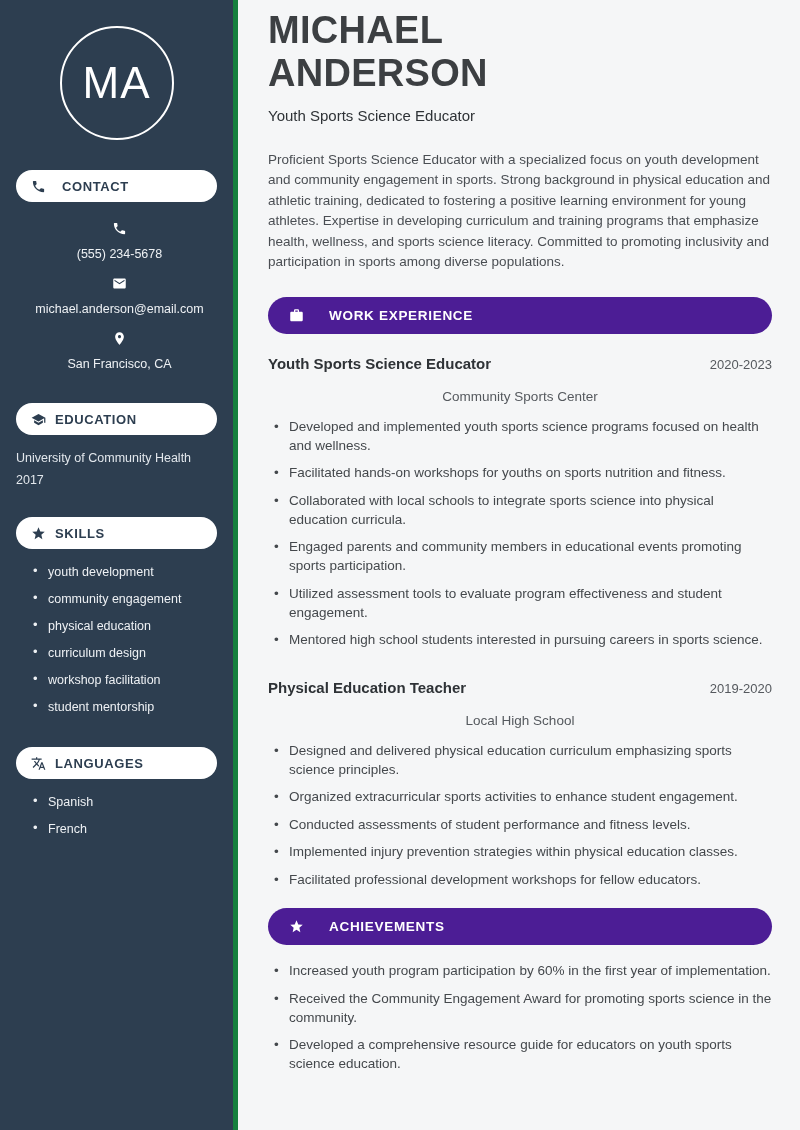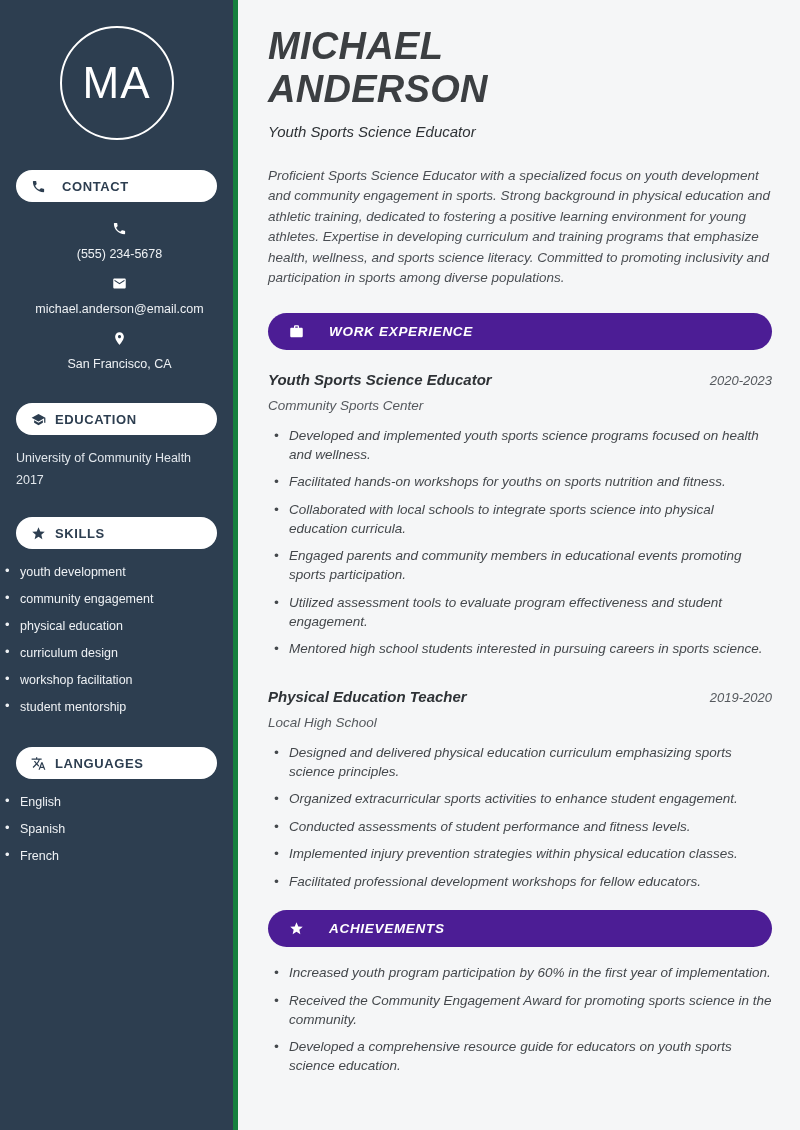--- a/index.html
+++ b/index.html
@@ -84,8 +84,7 @@
   
   .main {
     flex: 1;
-    padding: 25px 28px 0 30px;
-    font-style: italic;
+    padding: 9px 28px 0 30px;
   }
   .name {
     font-size: 38px;

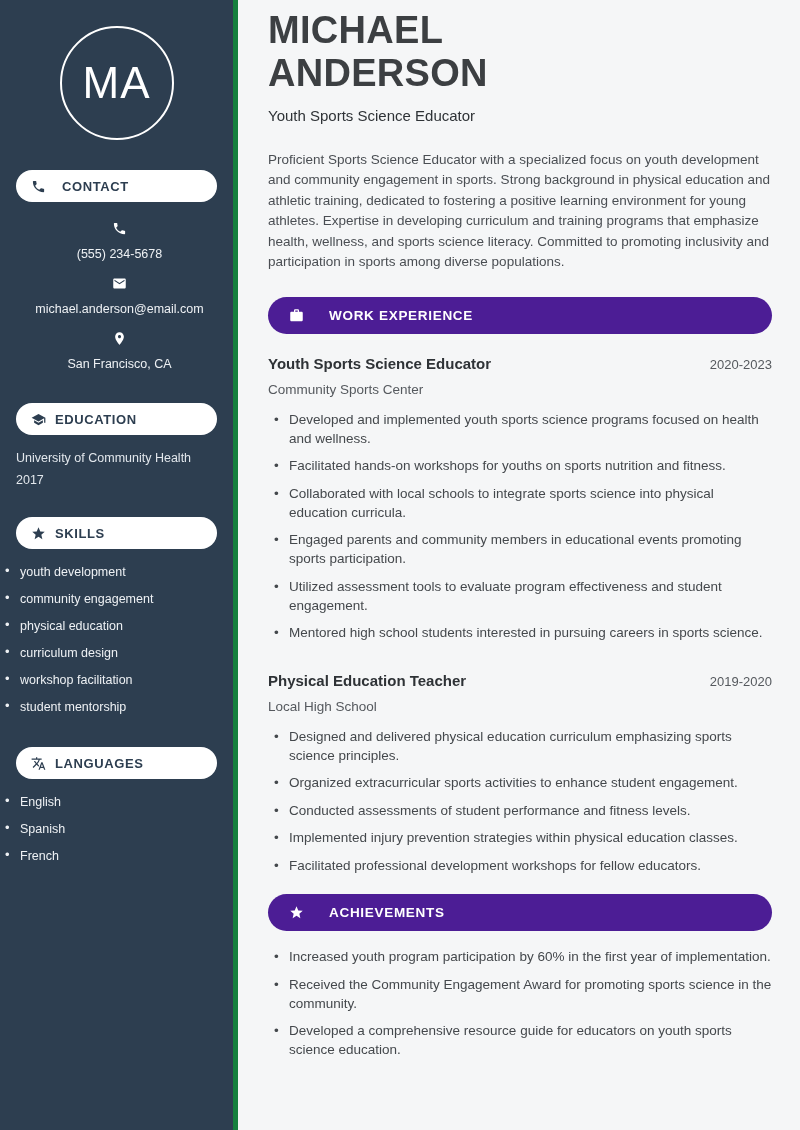--- a/index.html
+++ b/index.html
@@ -126,7 +126,7 @@
   .job-head { display: flex; justify-content: space-between; align-items: baseline; }
   .job-title { font-size: 15px; font-weight: bold; color: #2e3236; }
   .job-dates { font-size: 13px; color: #55595e; }
-  .job-company { margin-top: 10px; font-size: 13.5px; color: #55595e; }
+  .job-company { margin-top: 17px; font-size: 13.5px; color: #55595e; text-align: center; }
 
   .bullets { list-style: none; margin-top: 13px; padding-left: 4px; }
   .bullets li {

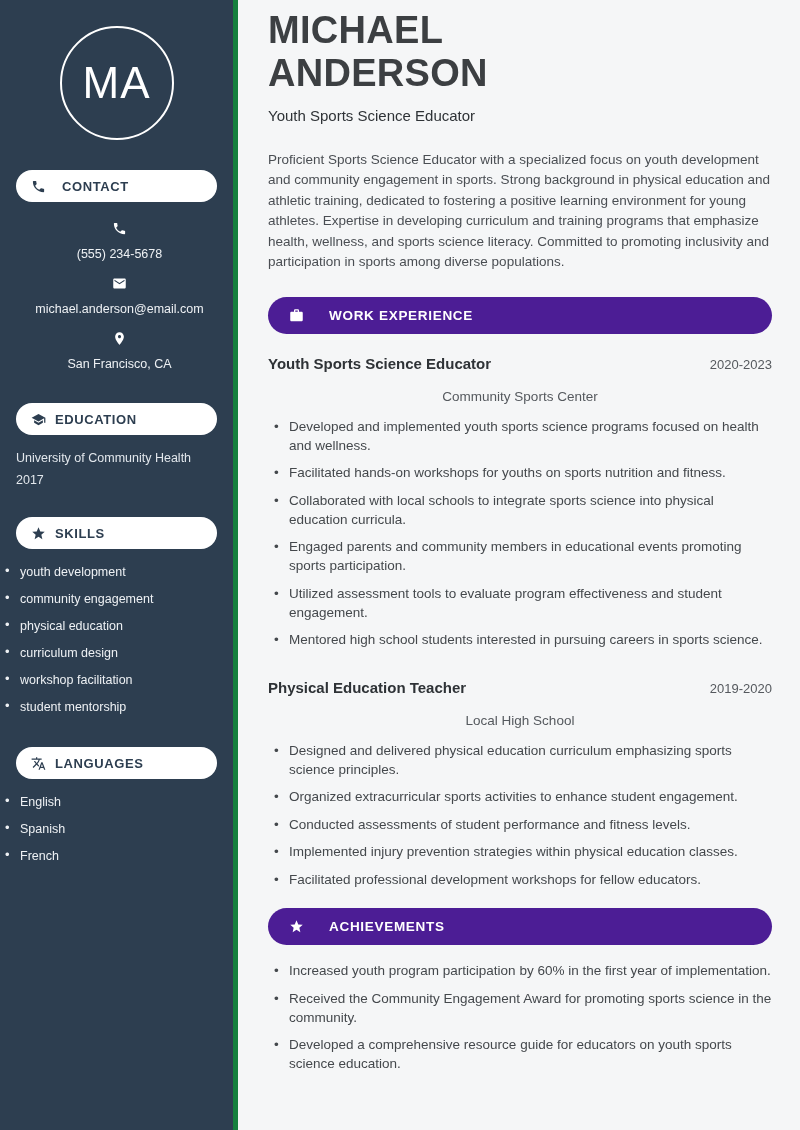--- a/index.html
+++ b/index.html
@@ -68,7 +68,7 @@
   .edu-degree { font-size: 13px; font-weight: bold; color: #ffffff; }
   .edu-school, .edu-year { font-size: 12.5px; color: #e2e7ec; }
 
-  .side-list { list-style: none; margin-top: 9px; padding-left: 4px; }
+  .side-list { list-style: none; margin-top: 9px; padding-left: 32px; }
   .side-list li {
     position: relative;
     padding: 6.5px 0 6.5px 16px;

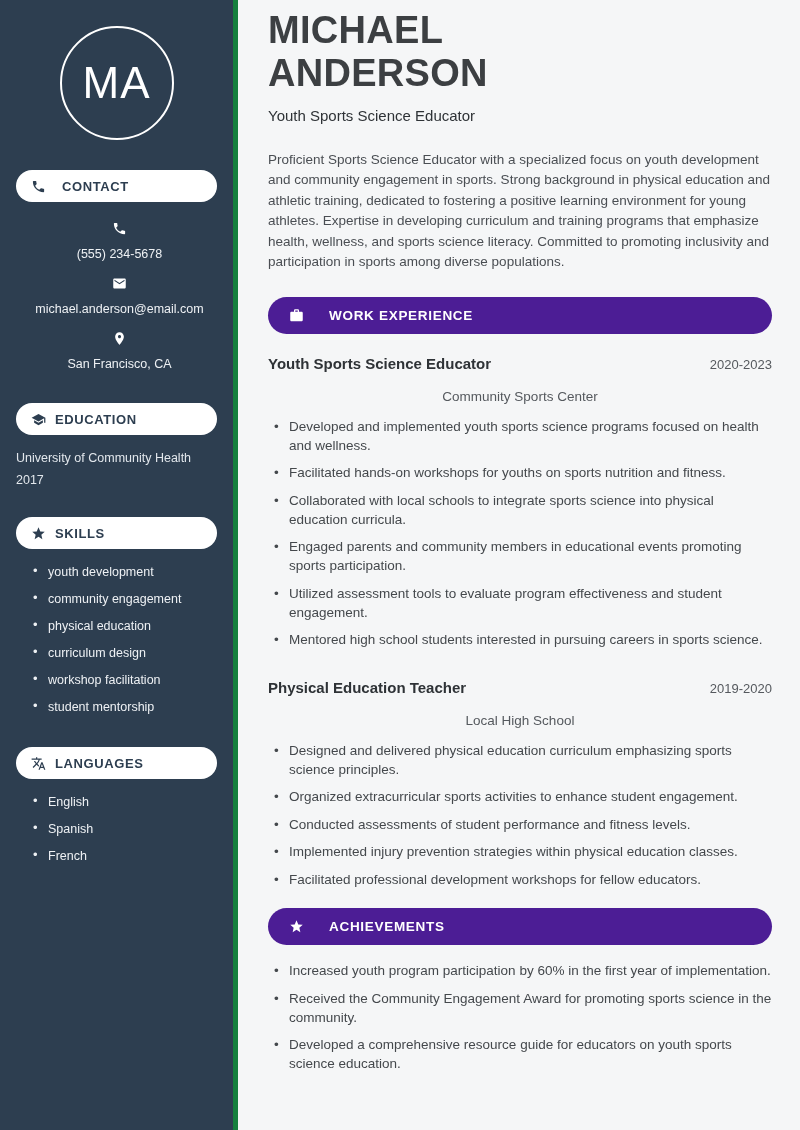--- a/index.html
+++ b/index.html
@@ -215,7 +215,6 @@
       <span>LANGUAGES</span>
     </div>
     <ul class="side-list">
-      <li>English</li>
       <li>Spanish</li>
       <li>French</li>
     </ul>

